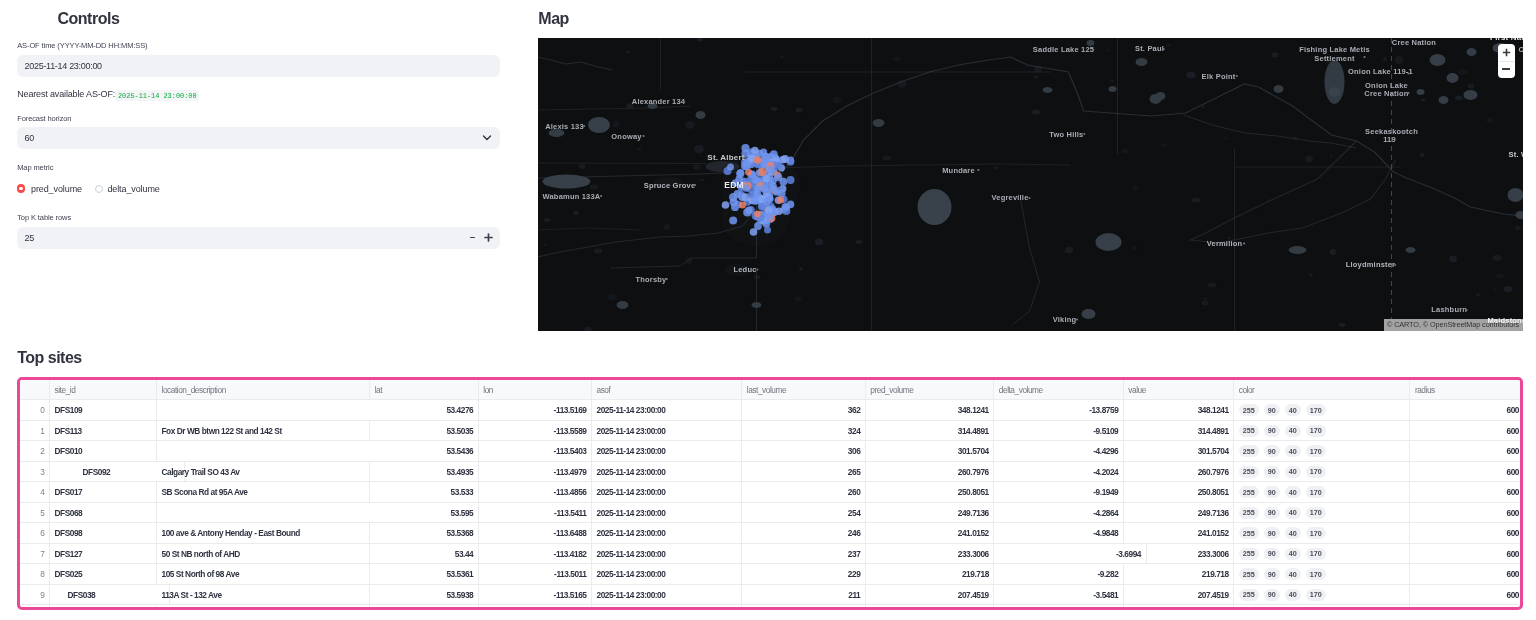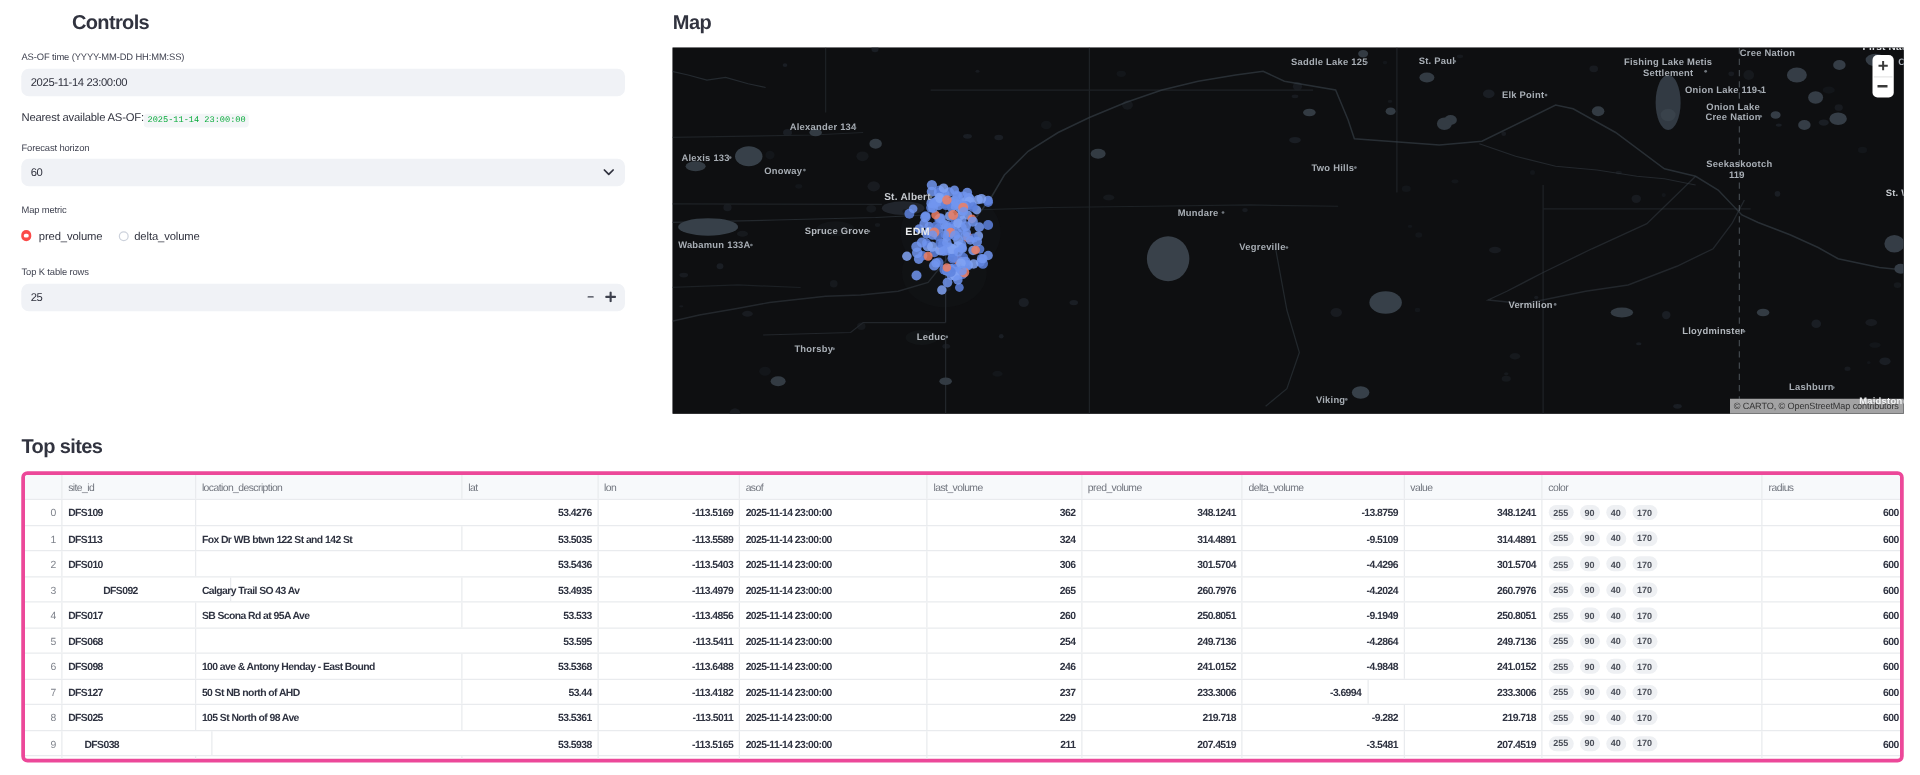--- a/index.html
+++ b/index.html
@@ -597,7 +597,7 @@
 <div class="tc" style="left:572.0px; width:150.3px;">2025-11-14 23:00:00</div>
 <div class="tc tr" style="left:722.3px; width:123.5px;">237</div>
 <div class="tc tr" style="left:845.8px; width:128.5px;">233.3006</div>
-<div class="tc tr" style="left:945px; width:129.5px;text-align:center;">-3.6994</div>
+<div class="tc tr" style="left:997px; width:129.5px;text-align:center;">-3.6994</div>
 <div class="tc tr" style="left:1103.8px; width:110.4px;">233.3006</div>
 <div class="tc tpills" style="left:1214.2px; width:176.2px;">
         <span class="pill">255</span>

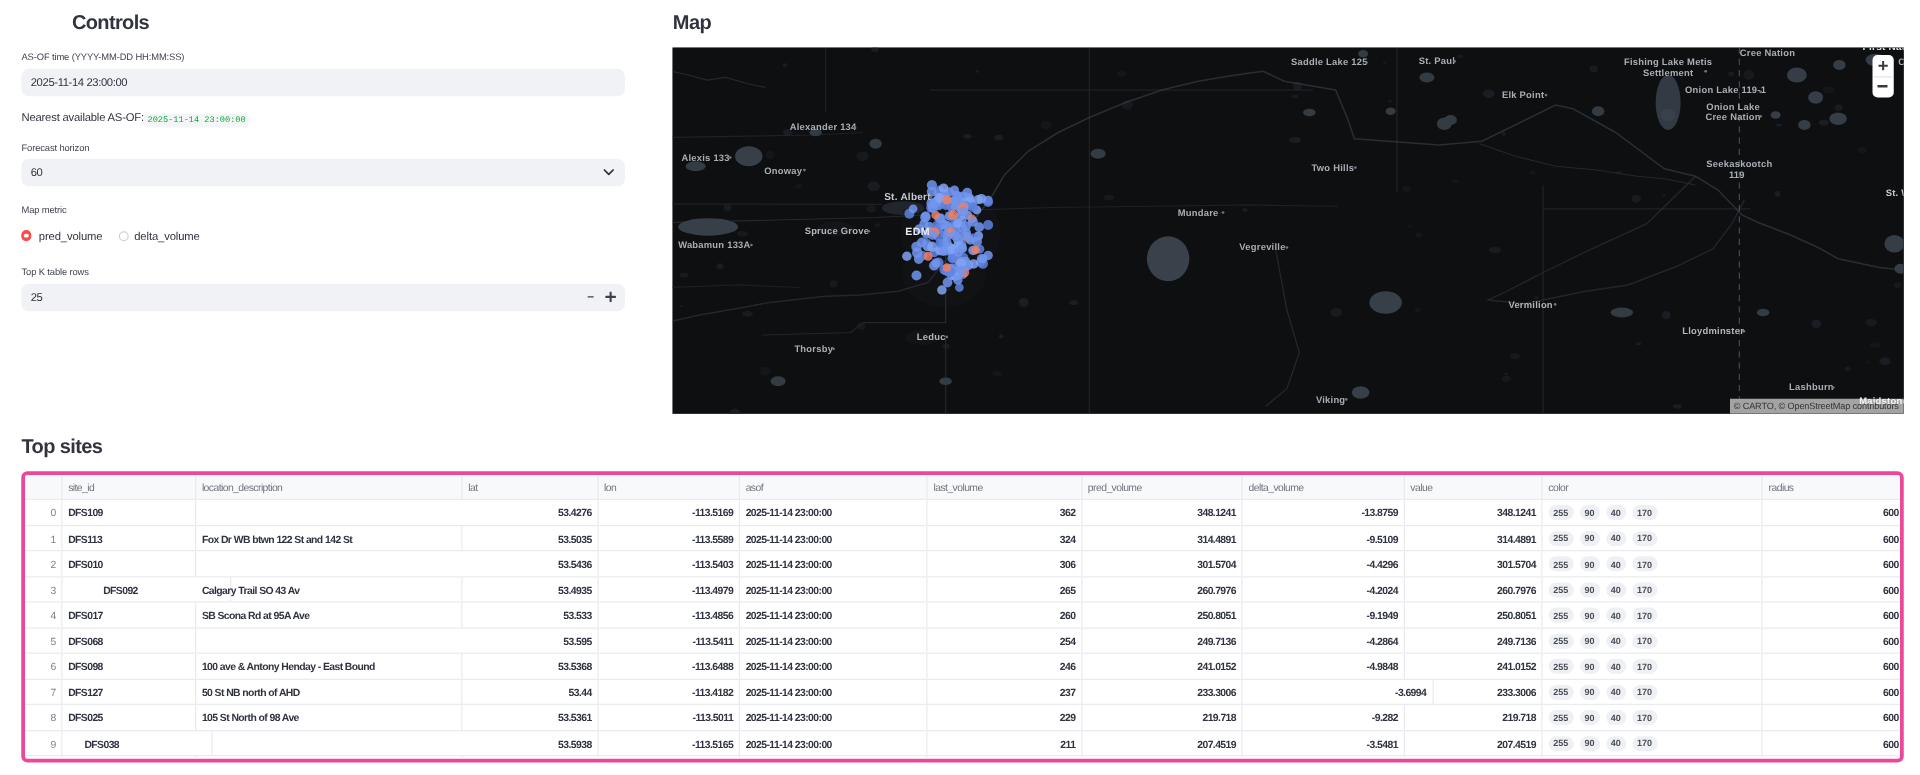--- a/index.html
+++ b/index.html
@@ -629,6 +629,7 @@
 <div class="trow" style="top:204.0px; height:20.5px;">
 <div class="tc tidx" style="left:0; width:30px;">9</div>
 <div class="tc" style="left:30.0px; width:107.0px;margin-left:13px;">DFS038</div>
+<div class="tc" style="left:137.0px; width:213.2px;">113A St - 132 Ave</div>
 <div class="tc tr" style="left:350.2px; width:108.6px;">53.5938</div>
 <div class="tc tr" style="left:458.8px; width:113.2px;">-113.5165</div>
 <div class="tc" style="left:572.0px; width:150.3px;">2025-11-14 23:00:00</div>

